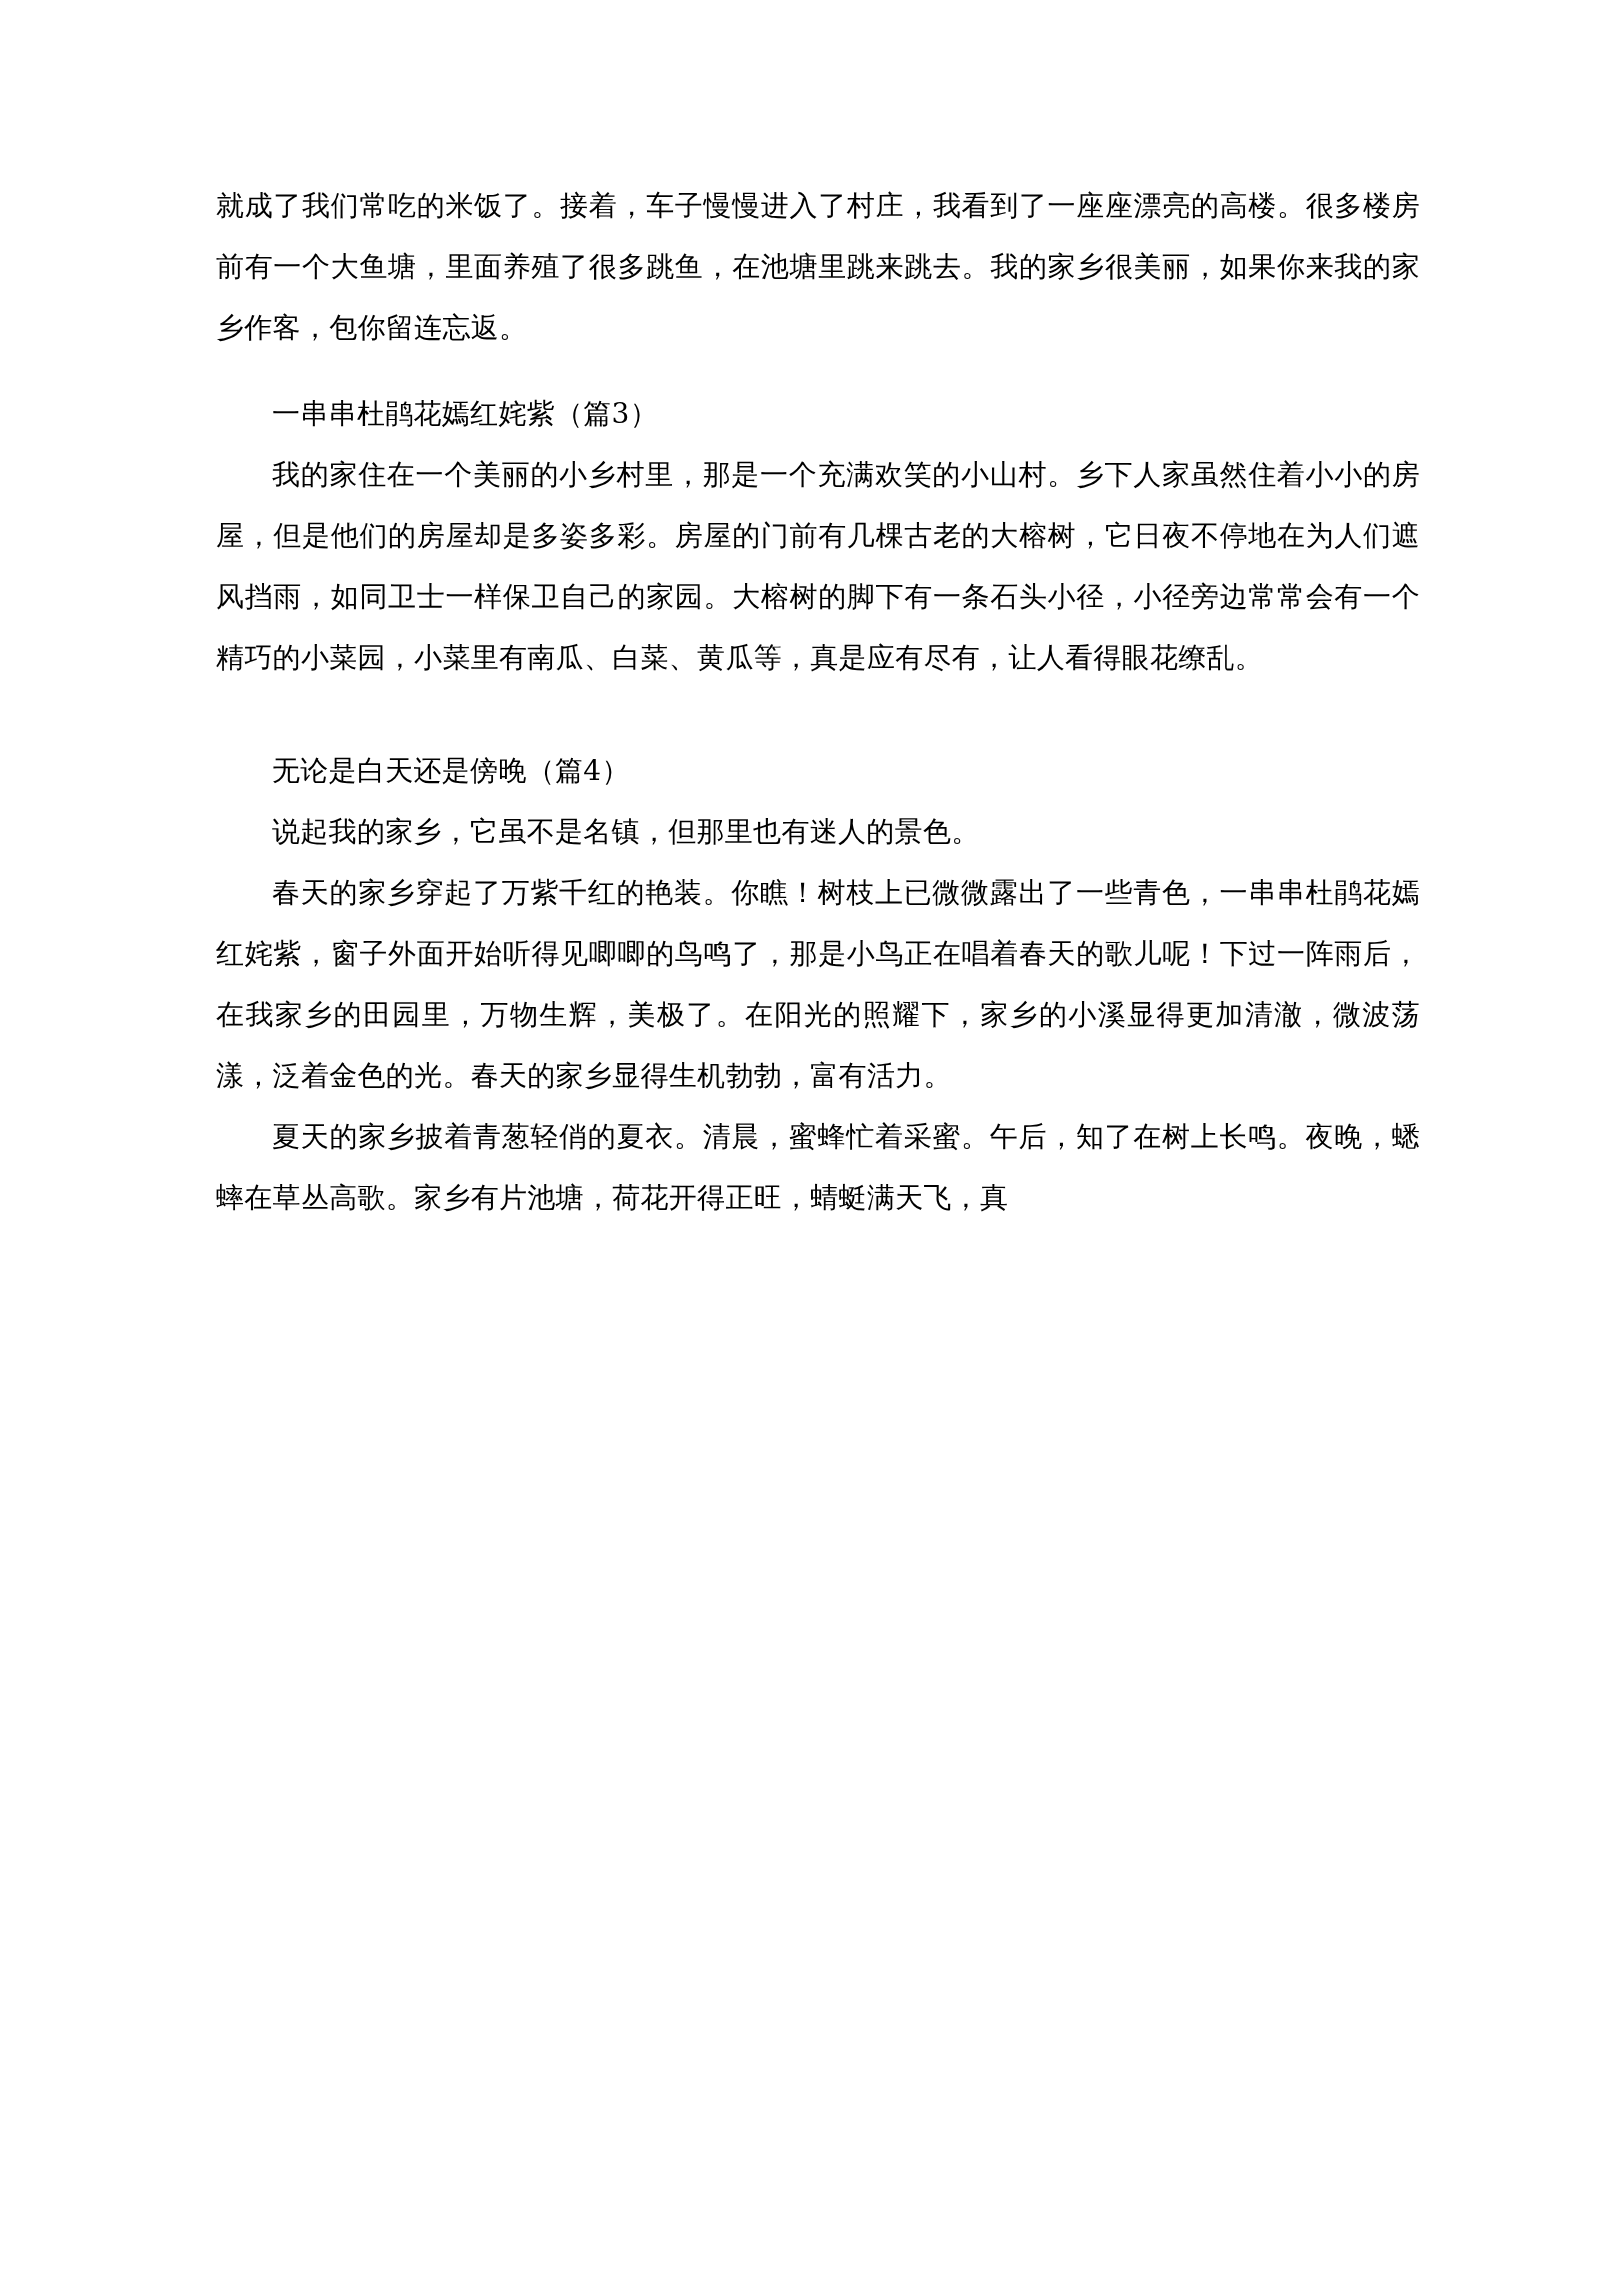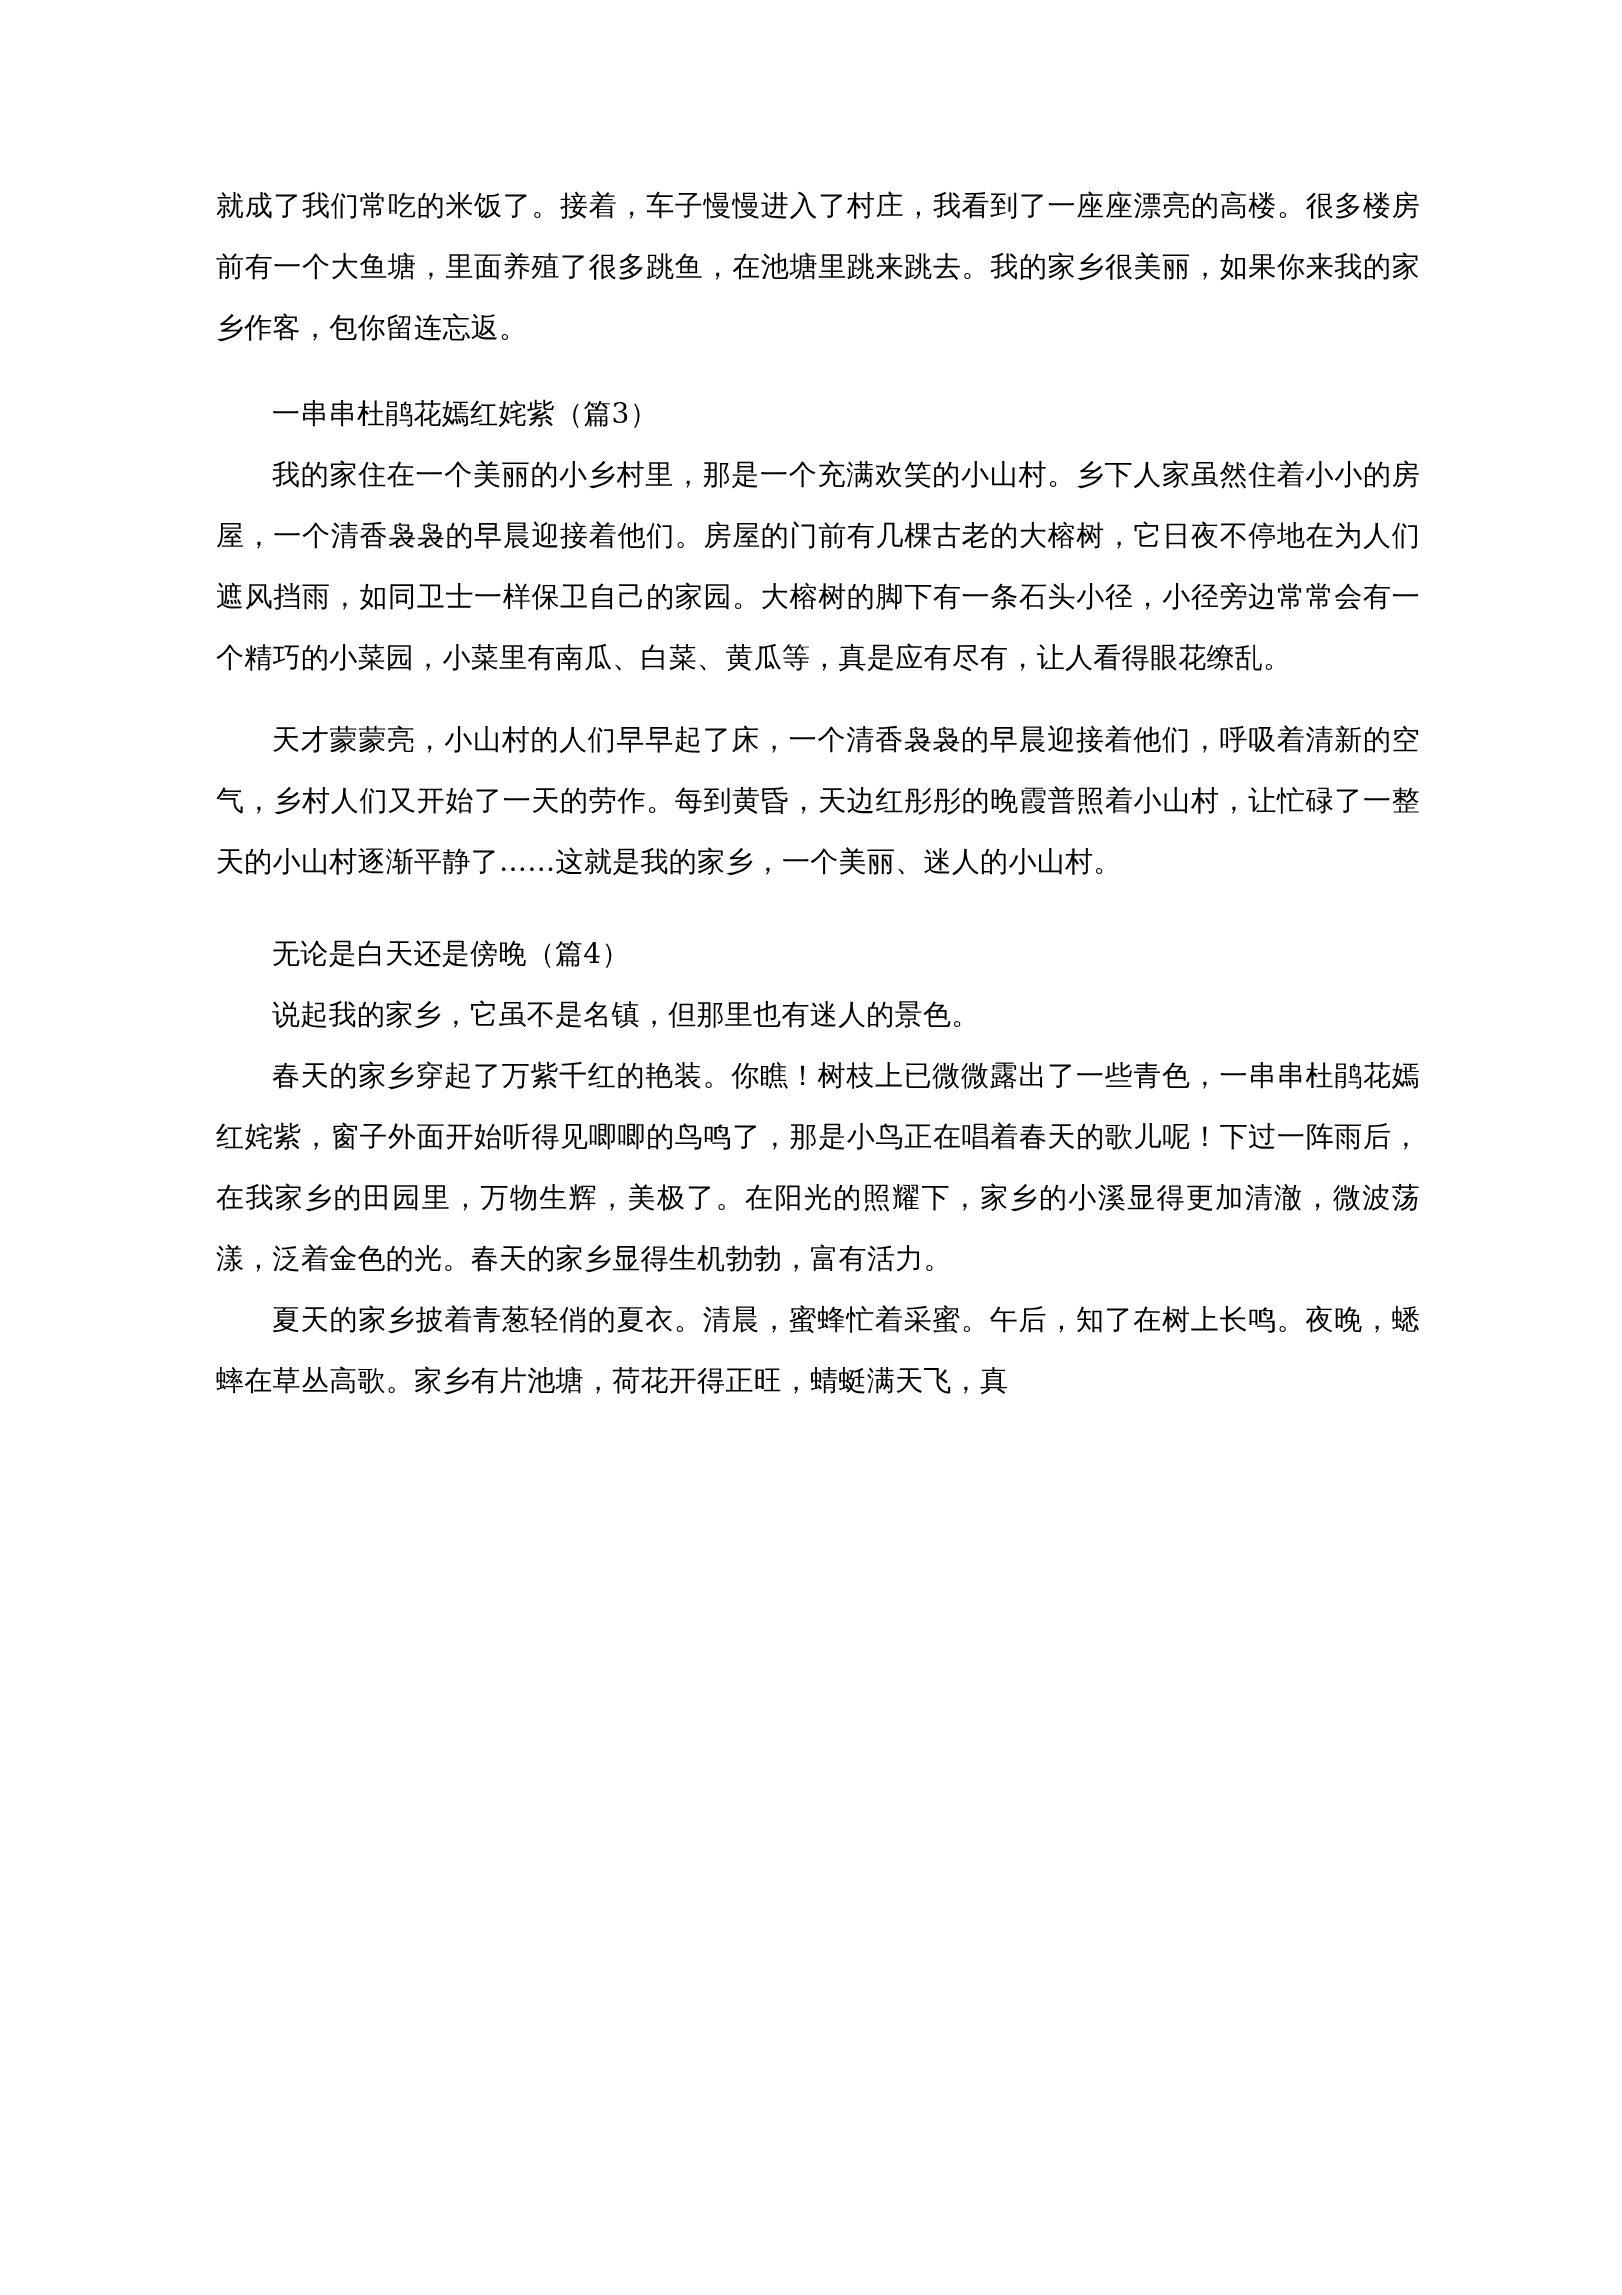--- a/index.html
+++ b/index.html
@@ -55,7 +55,7 @@
 
     <p class="heading">一串串杜鹃花嫣红姹紫（篇3）</p>
 
-    <p class="indent">我的家住在一个美丽的小乡村里，那是一个充满欢笑的小山村。乡下人家虽然住着小小的房屋，一个清香袅袅的早晨迎接着他们。房屋的门前有几棵古老的大榕树，它日夜不停地在为人们遮风挡雨，如同卫士一样保卫自己的家园。大榕树的脚下有一条石头小径，小径旁边常常会有一个精巧的小菜园，小菜里有南瓜、白菜、黄瓜等，真是应有尽有，让人看得眼花缭乱。</p>
+    <p class="indent">我的家住在一个美丽的小乡村里，那是一个充满欢笑的小山村。乡下人家虽然住着小小的房屋，但是他们的房屋却是多姿多彩。房屋的门前有几棵古老的大榕树，它日夜不停地在为人们遮风挡雨，如同卫士一样保卫自己的家园。大榕树的脚下有一条石头小径，小径旁边常常会有一个精巧的小菜园，小菜里有南瓜、白菜、黄瓜等，真是应有尽有，让人看得眼花缭乱。</p>
     <div class="spacer-sm"></div>
 
     <div class="spacer-sm"></div>

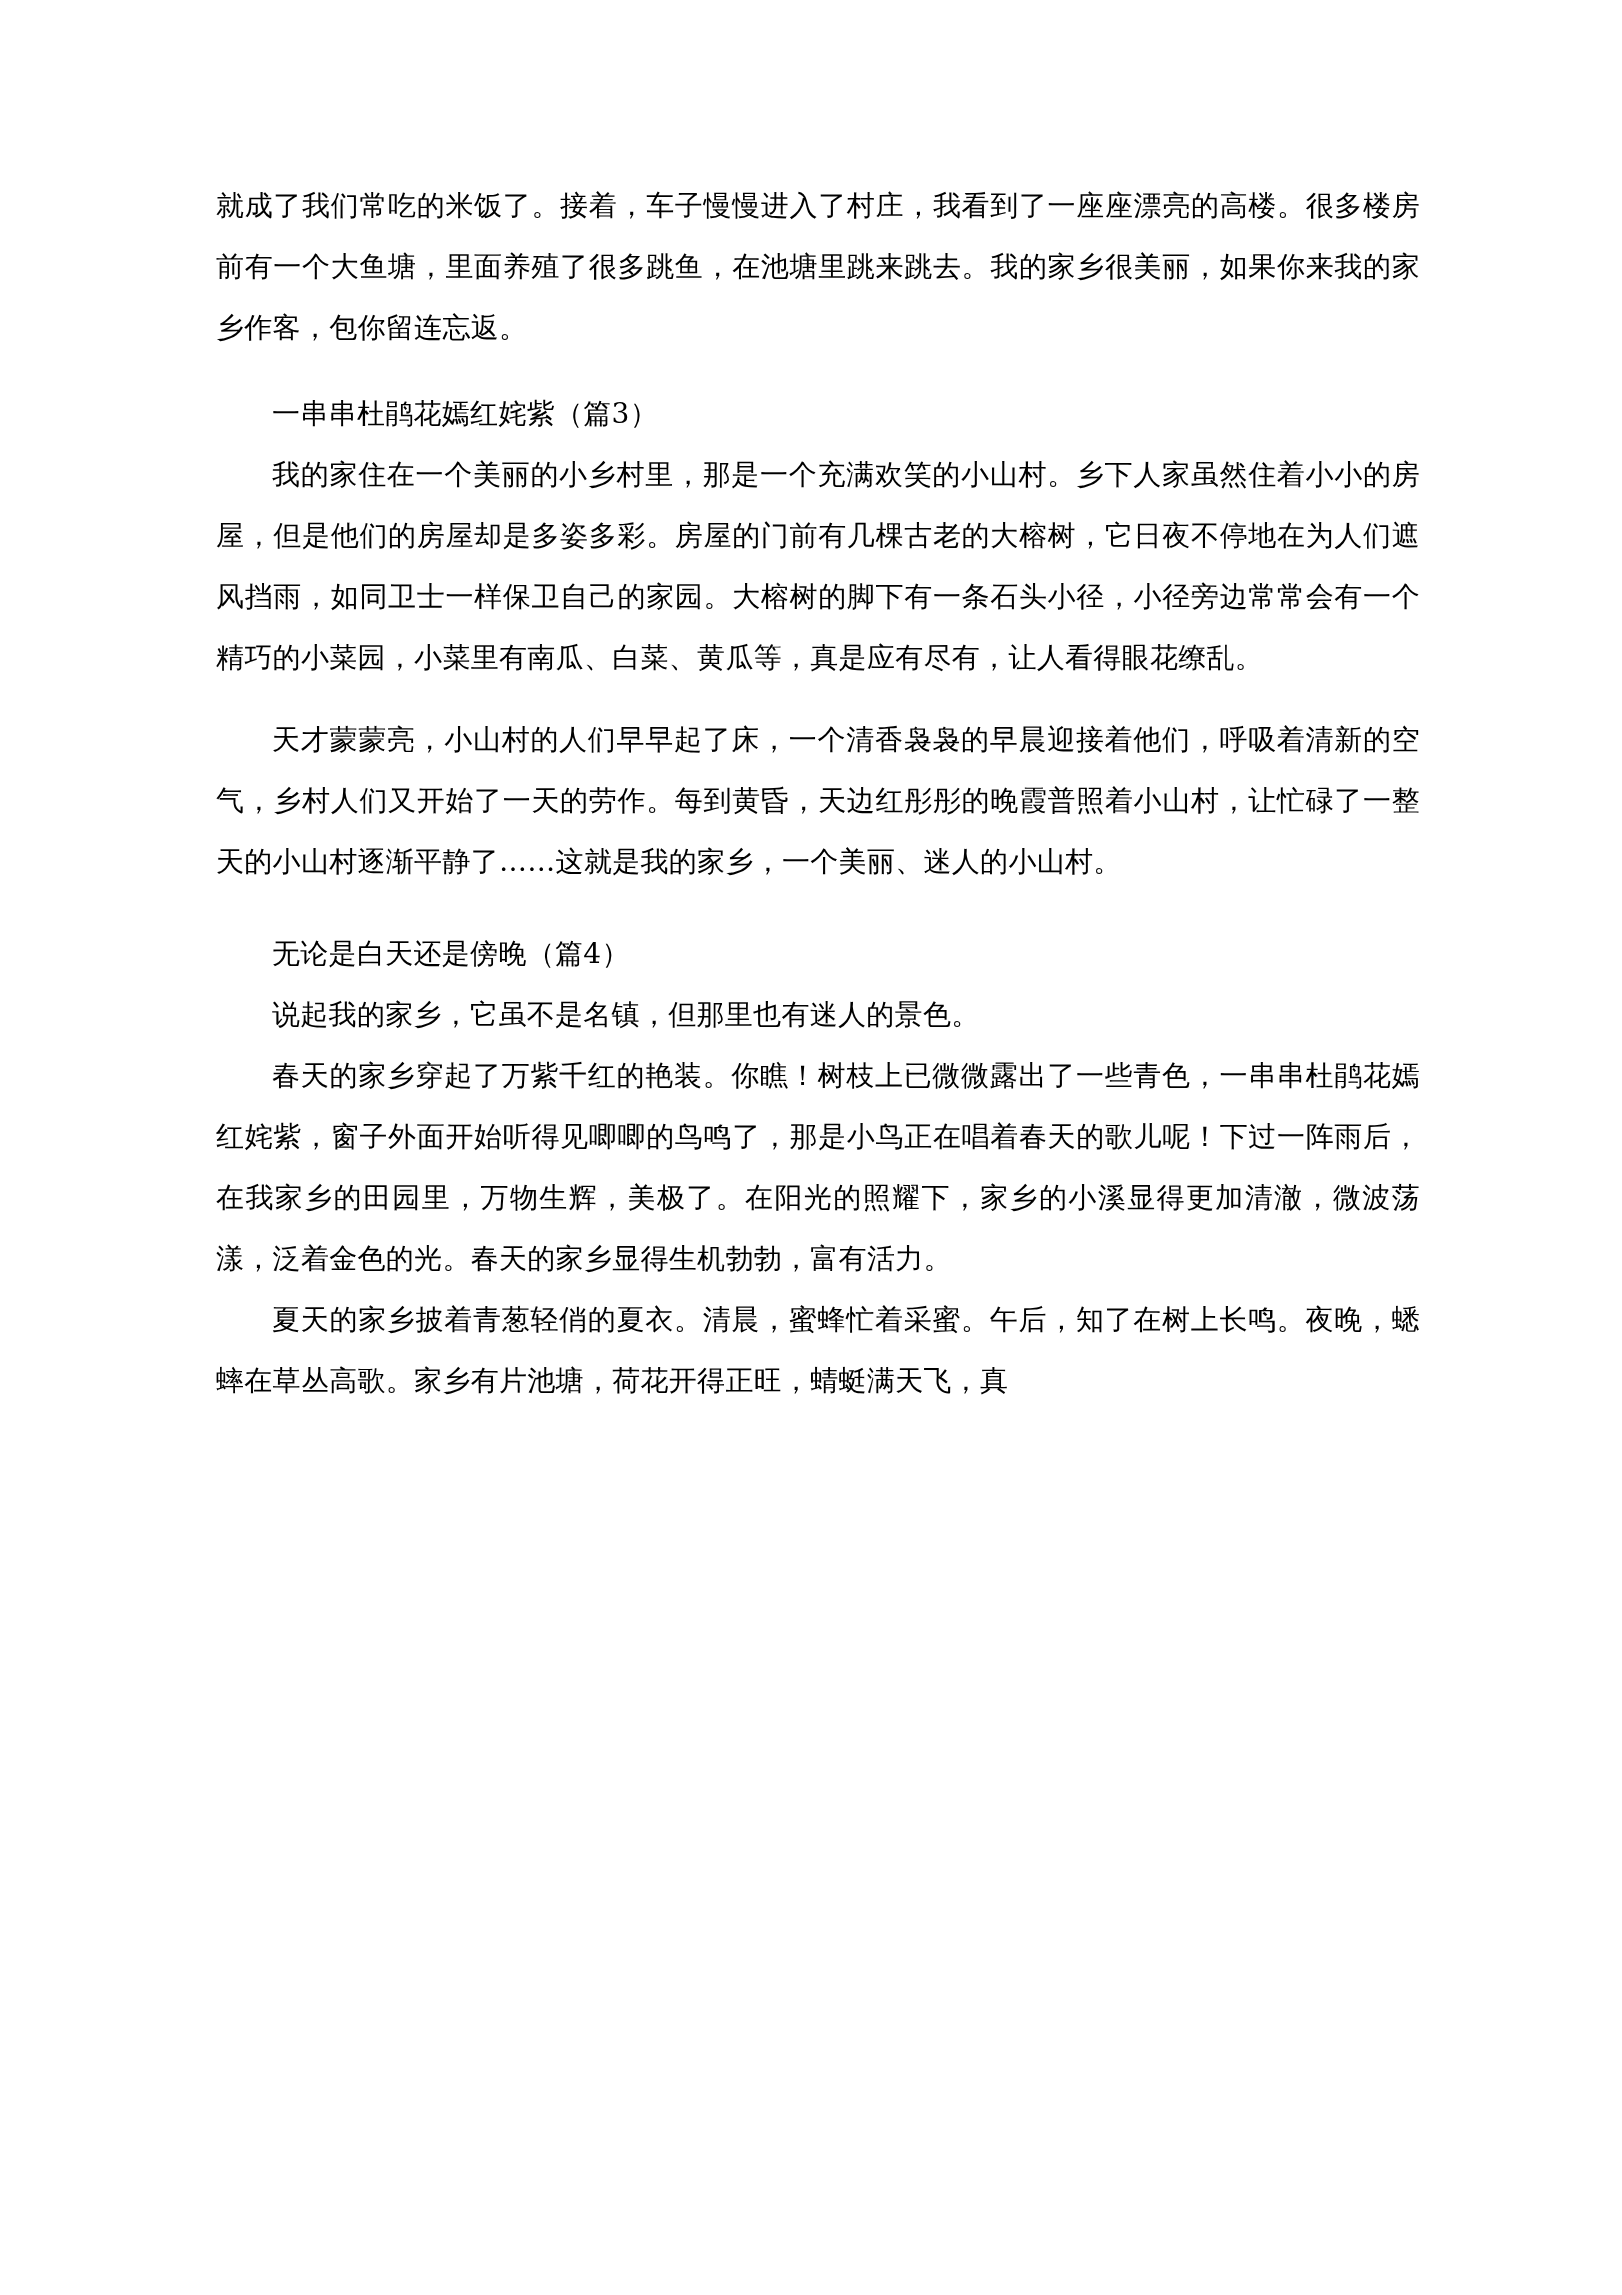--- a/index.html
+++ b/index.html
@@ -60,7 +60,6 @@
 
     <div class="spacer-sm"></div>
 
-    <p class="indent">天才蒙蒙亮，小山村的人们早早起了床，一个清香袅袅的早晨迎接着他们，呼吸着清新的空气，乡村人们又开始了一天的劳作。每到黄昏，天边红彤彤的晚霞普照着小山村，让忙碌了一整天的小山村逐渐平静了……这就是我的家乡，一个美丽、迷人的小山村。</p>
     <div class="spacer-md"></div>
 
     <p class="heading">无论是白天还是傍晚（篇4）</p>

